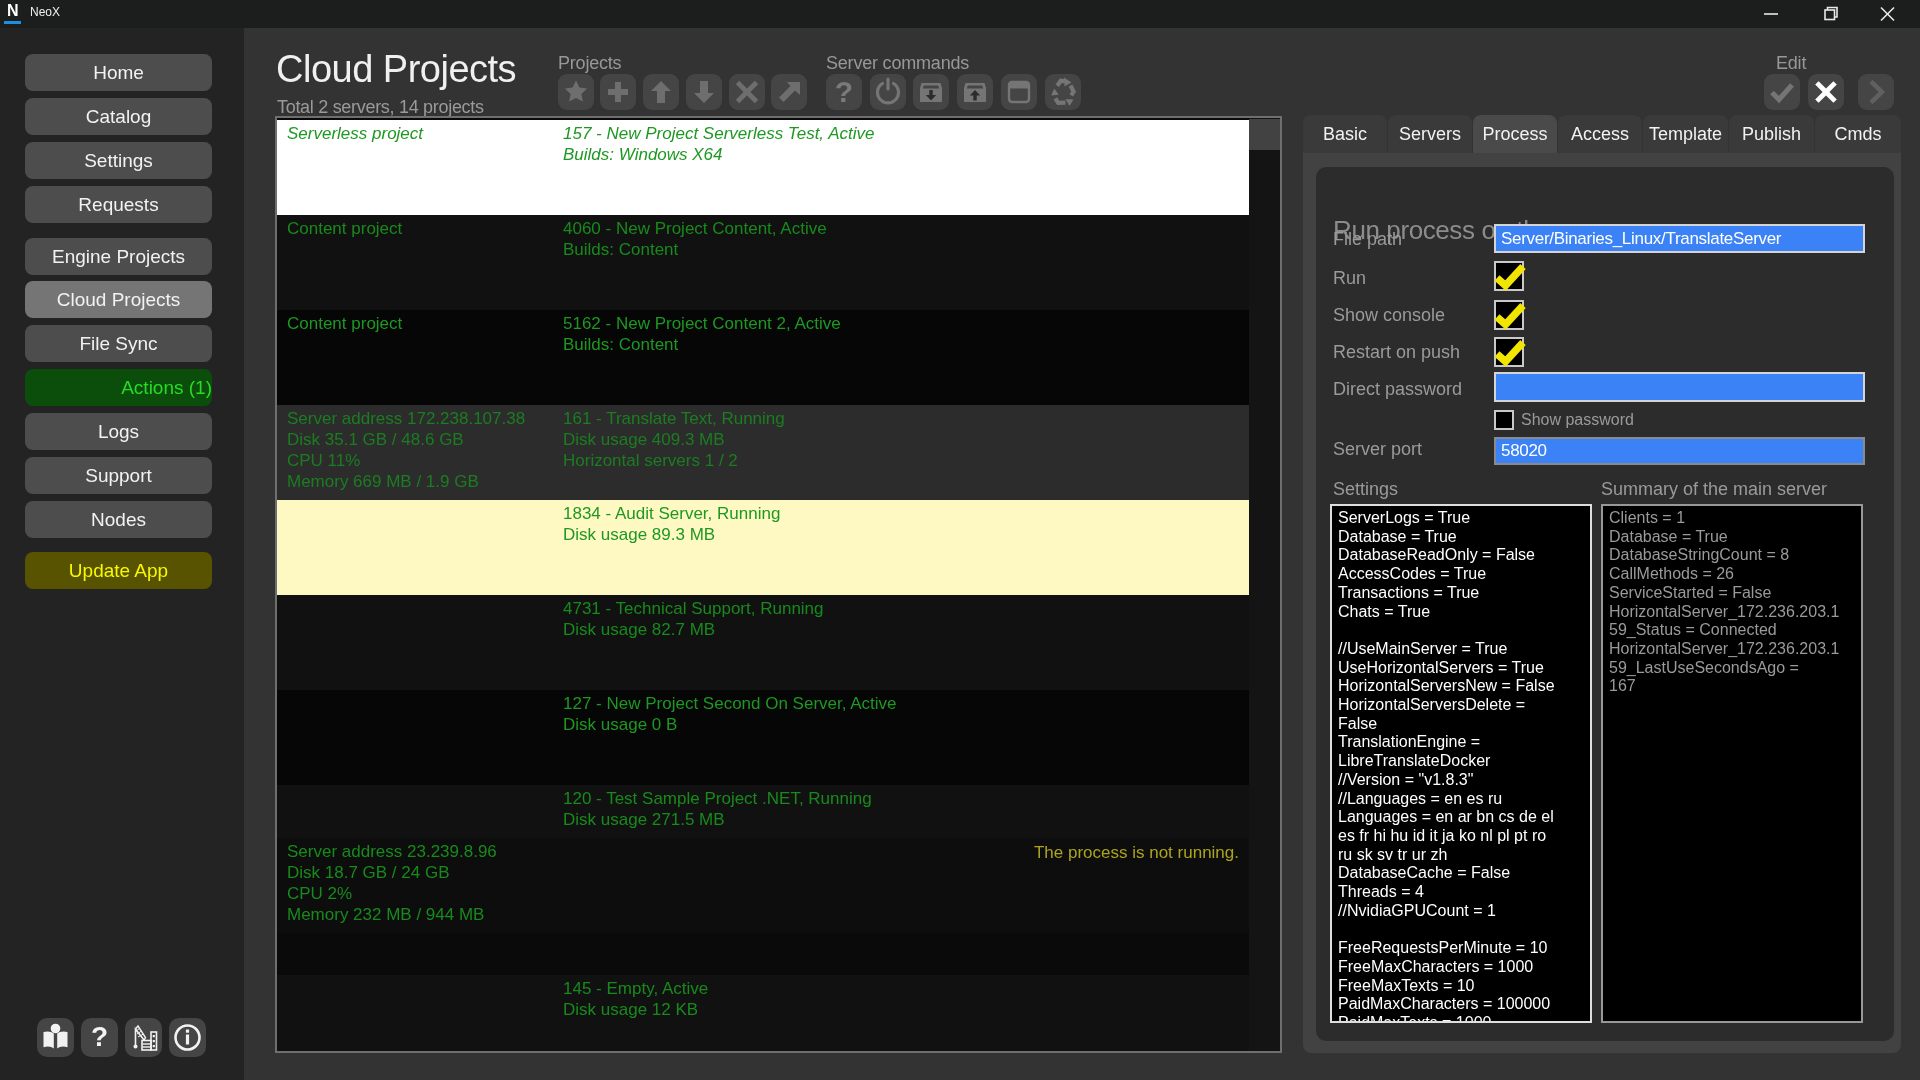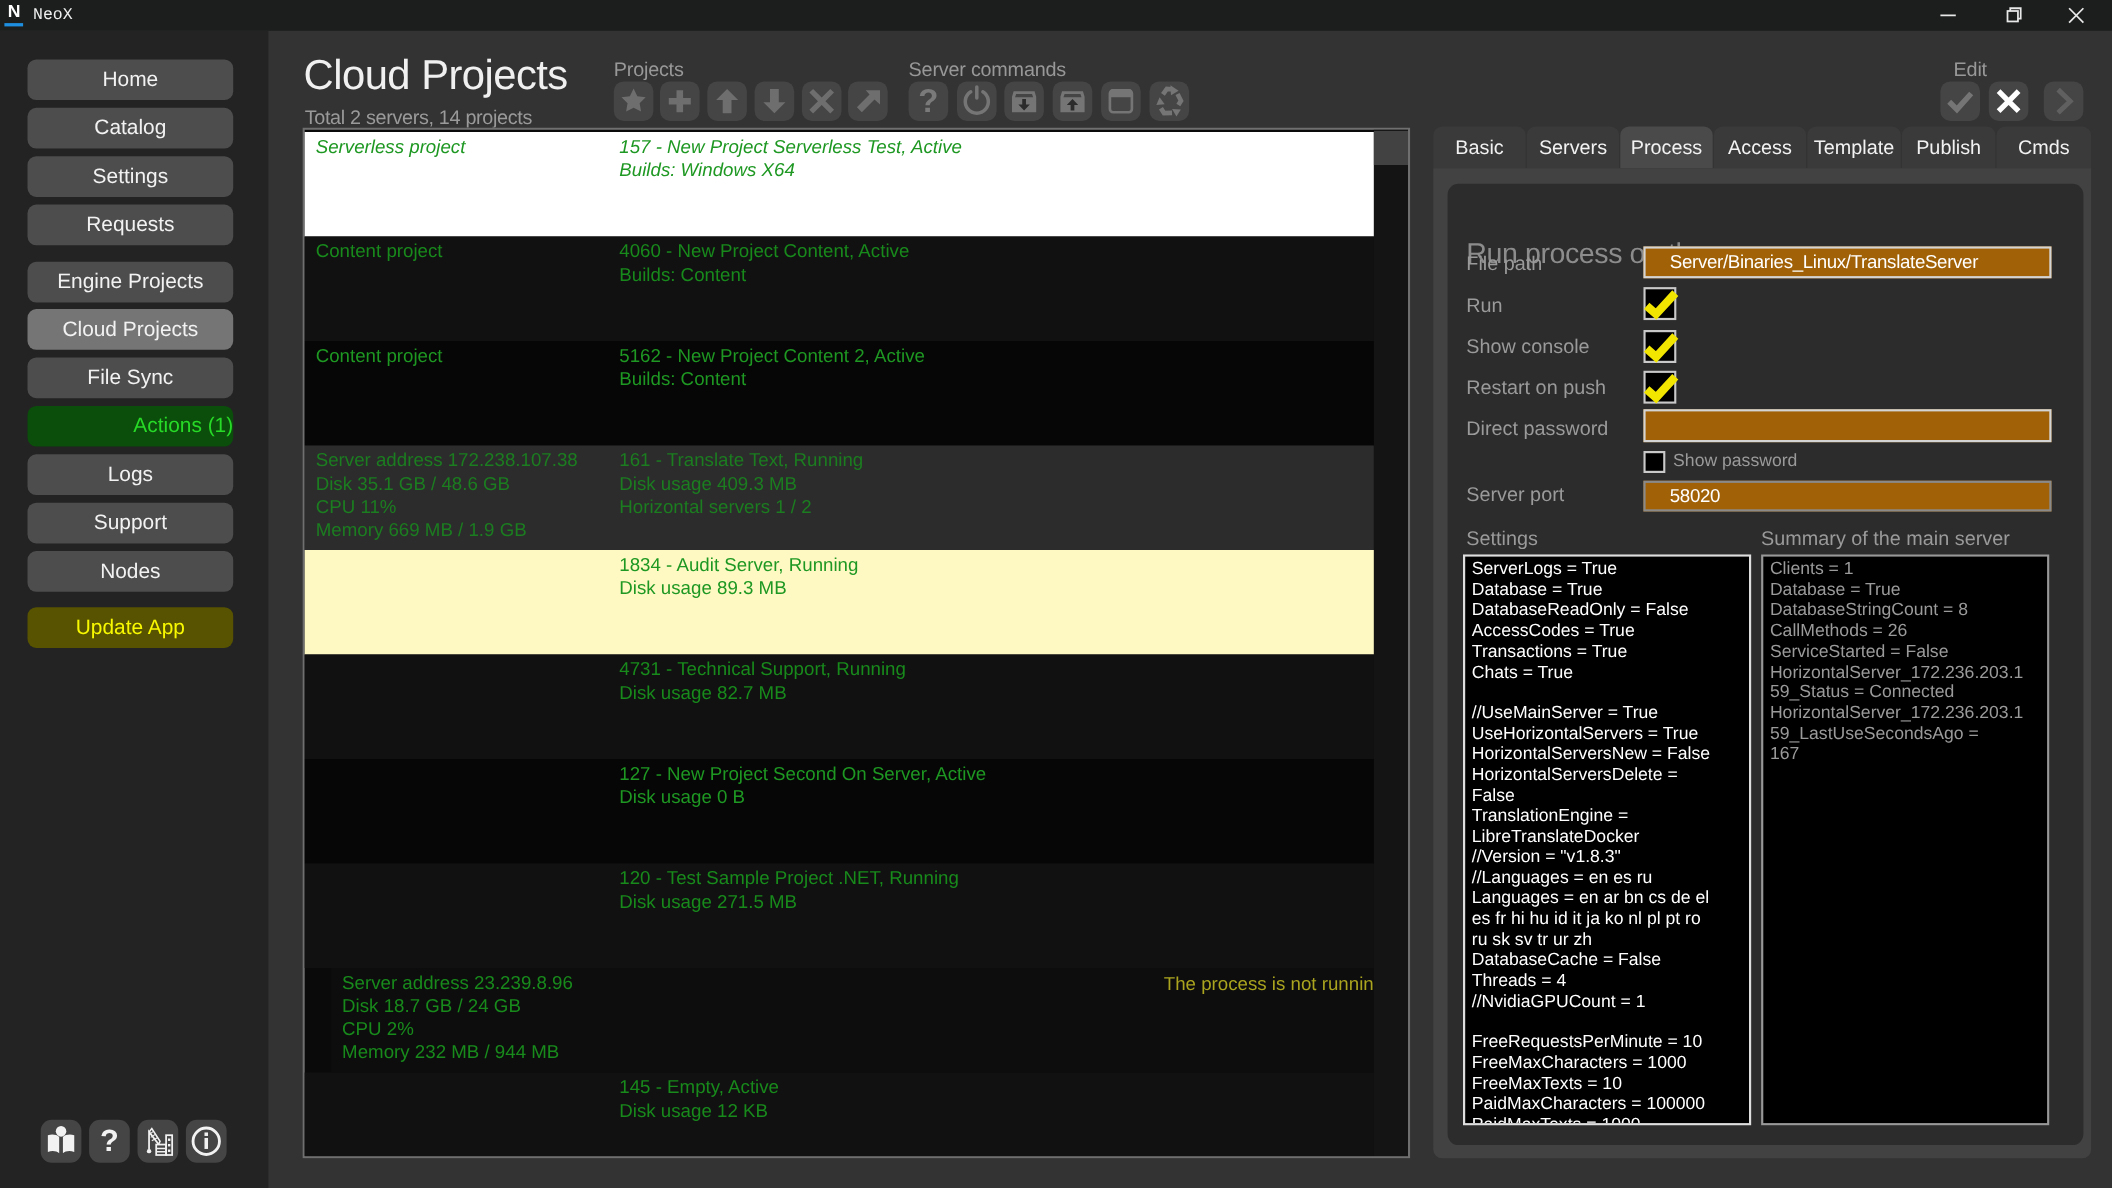--- a/index.html
+++ b/index.html
@@ -11,7 +11,7 @@
 #titlebar { position:absolute; left:0; top:0; width:1920px; height:28px; background:#1b1e1d; }
 #appn { position:absolute; left:7px; top:2px; color:#fff; font-size:16px; font-weight:bold; }
 #appnbar { position:absolute; left:4px; top:21px; width:17px; height:3px; background:#1e8fe0; }
-#apptitle { position:absolute; left:30px; top:5px; color:#eeeeee; font-size:15px;font-family:Liberation Mono, monospace; }
+#apptitle { position:absolute; left:30px; top:5px; color:#eeeeee; font-size:12px; }
 
 
 #sidebar { position:absolute; left:0; top:28px; width:244px; height:1052px; background:#232323; }

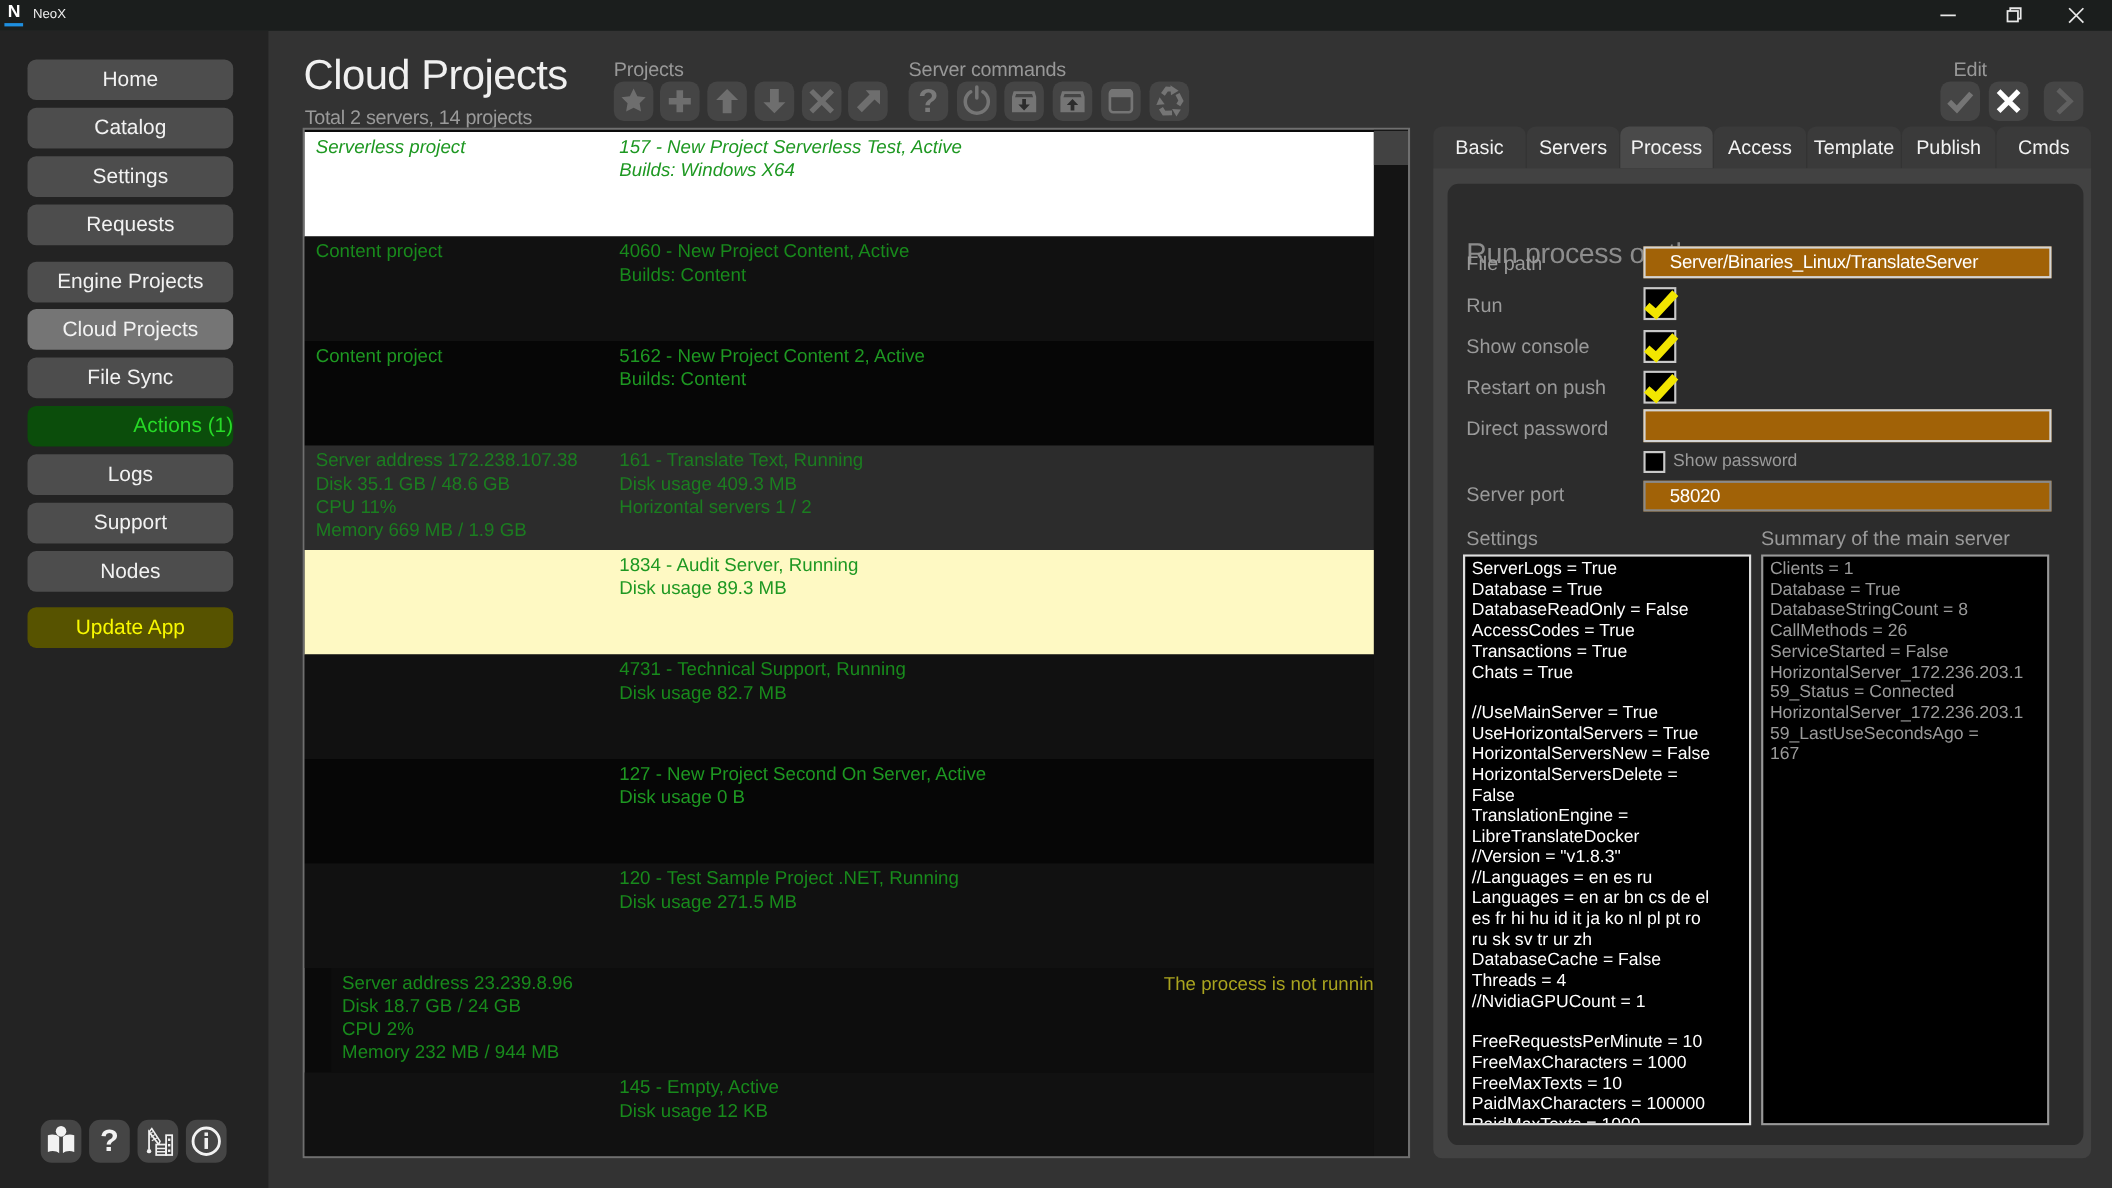--- a/index.html
+++ b/index.html
@@ -50,8 +50,8 @@
   border-radius:10px; }
 #cardh { position:absolute; left:1333px; top:178px; color:#8c8c8c; font-size:26px; letter-spacing:-0.4px;margin-top:37px; }
 .flabel { position:absolute; left:1333px; color:#9a9a9a; font-size:18px; }
-.finput { position:absolute; left:1494px; width:371px; background:#a16207; color:#fff; font-size:17px;
-  letter-spacing:-0.3px; line-height:25px; padding-left:22px; }
+.finput { position:absolute; left:1494px; width:371px; background:#3b82f6; color:#fff; font-size:17px;
+  letter-spacing:-0.3px; line-height:25px; padding-left:5px; }
 .cb { position:absolute; left:1494px; width:30px; height:30px; background:#000; border:2px solid #c9c9c9; }
 .cb svg { position:absolute; left:-4px; top:-4px; overflow:visible; }
 #spw { position:absolute; left:1494px; top:410px; width:20px; height:20px; background:#000; border:2px solid #c9c9c9; }

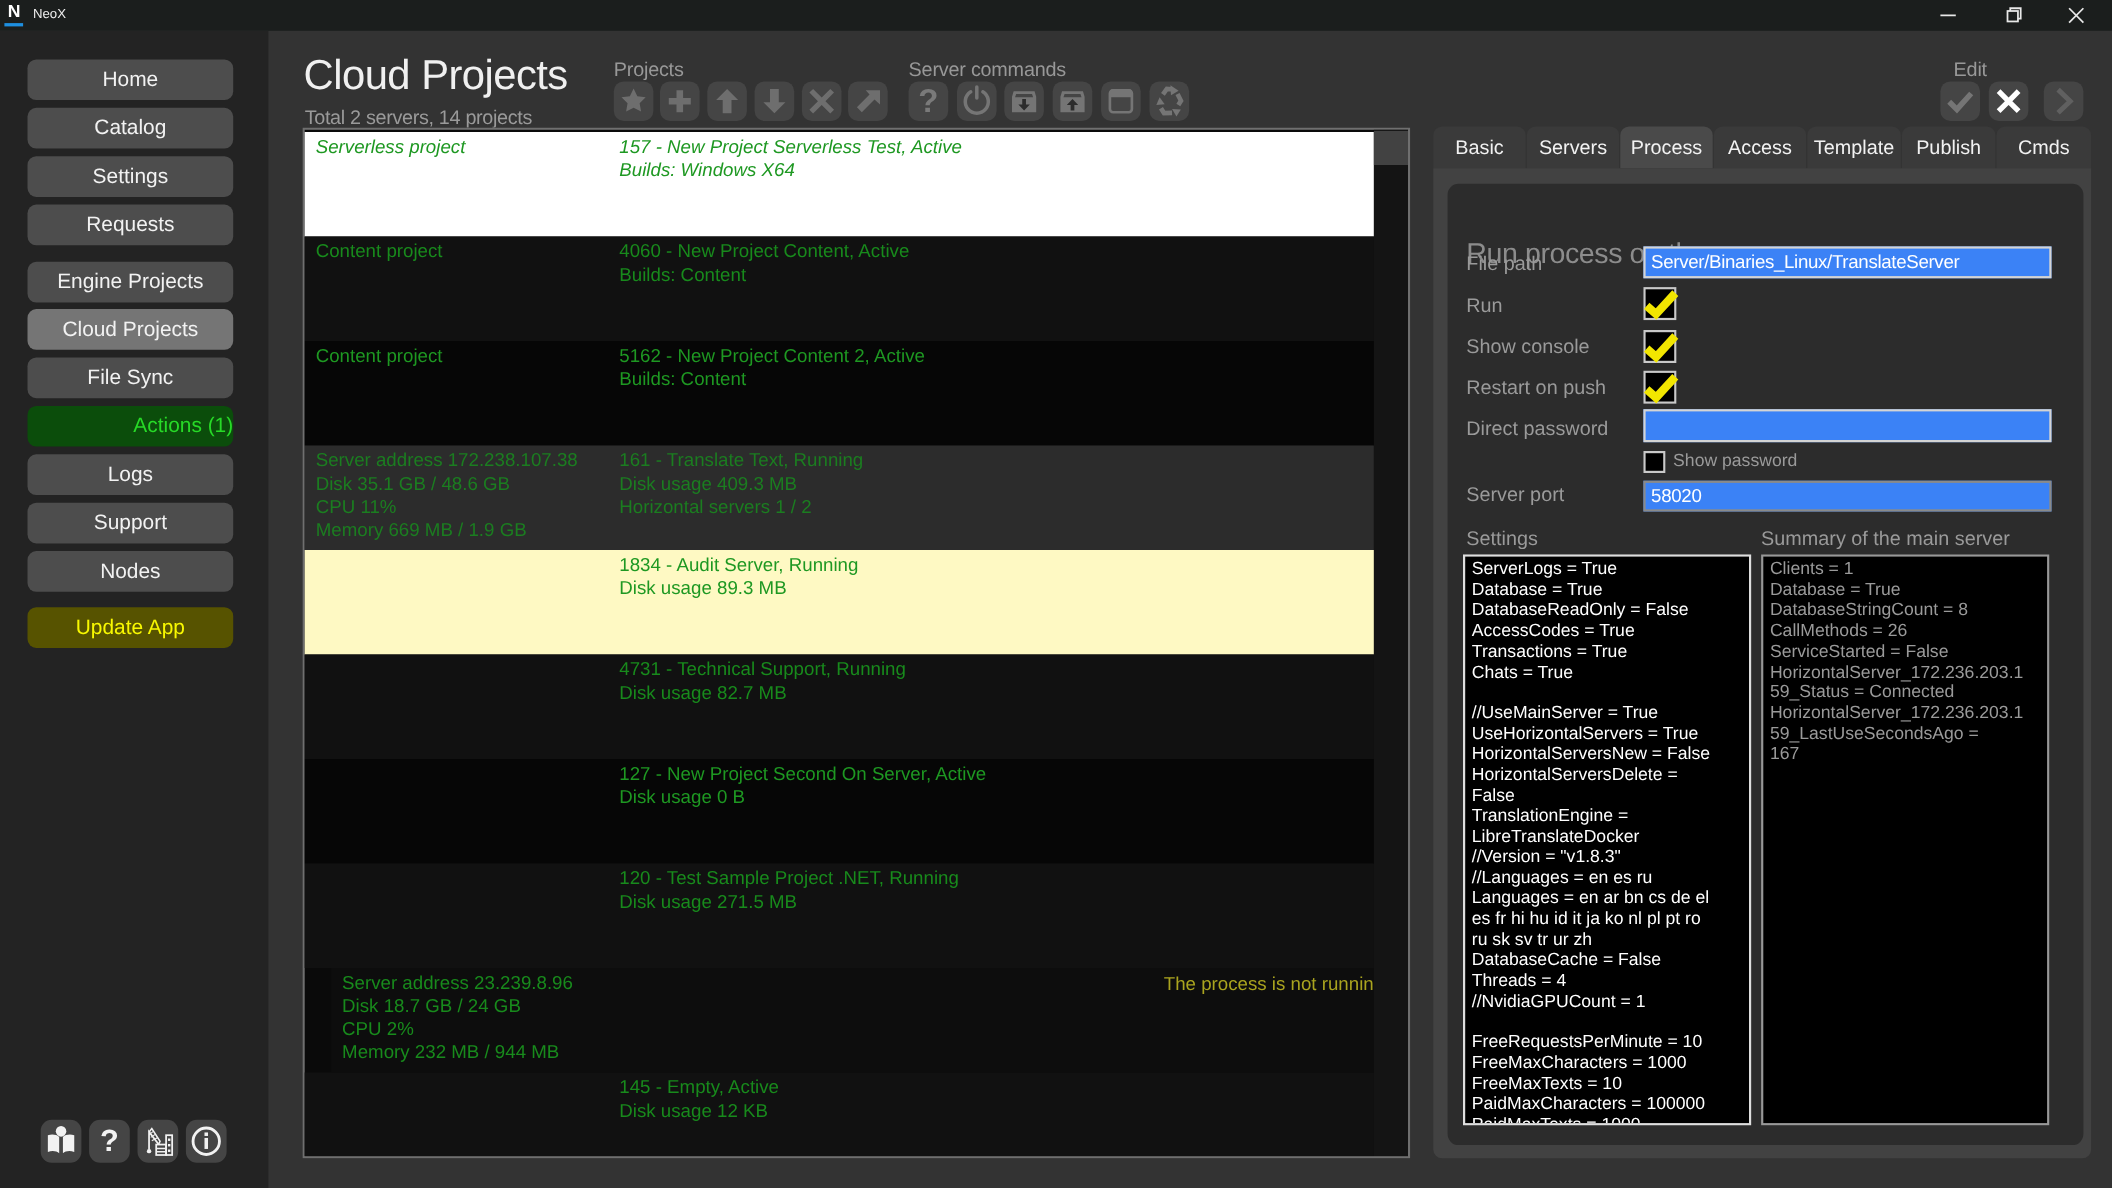--- a/index.html
+++ b/index.html
@@ -257,7 +257,7 @@
   <div class="row" style="top:667px; height:95px; background:#111111; color:#188a1c;">
     <div class="c2">120 - Test Sample Project .NET, Running<br>Disk usage 271.5 MB</div>
   </div>
-  <div class="row" style="top:762px; height:95px; background:#0d0d0d; color:#188a1c;margin-left:24px;">
+  <div class="row" style="top:720px; height:95px; background:#0d0d0d; color:#188a1c;">
     <div class="c1">Server address 23.239.8.96<br>Disk 18.7 GB / 24 GB<br>CPU 2%<br>Memory 232 MB / 944 MB</div>
     <div class="c3">The process is not running.</div>
   </div>

